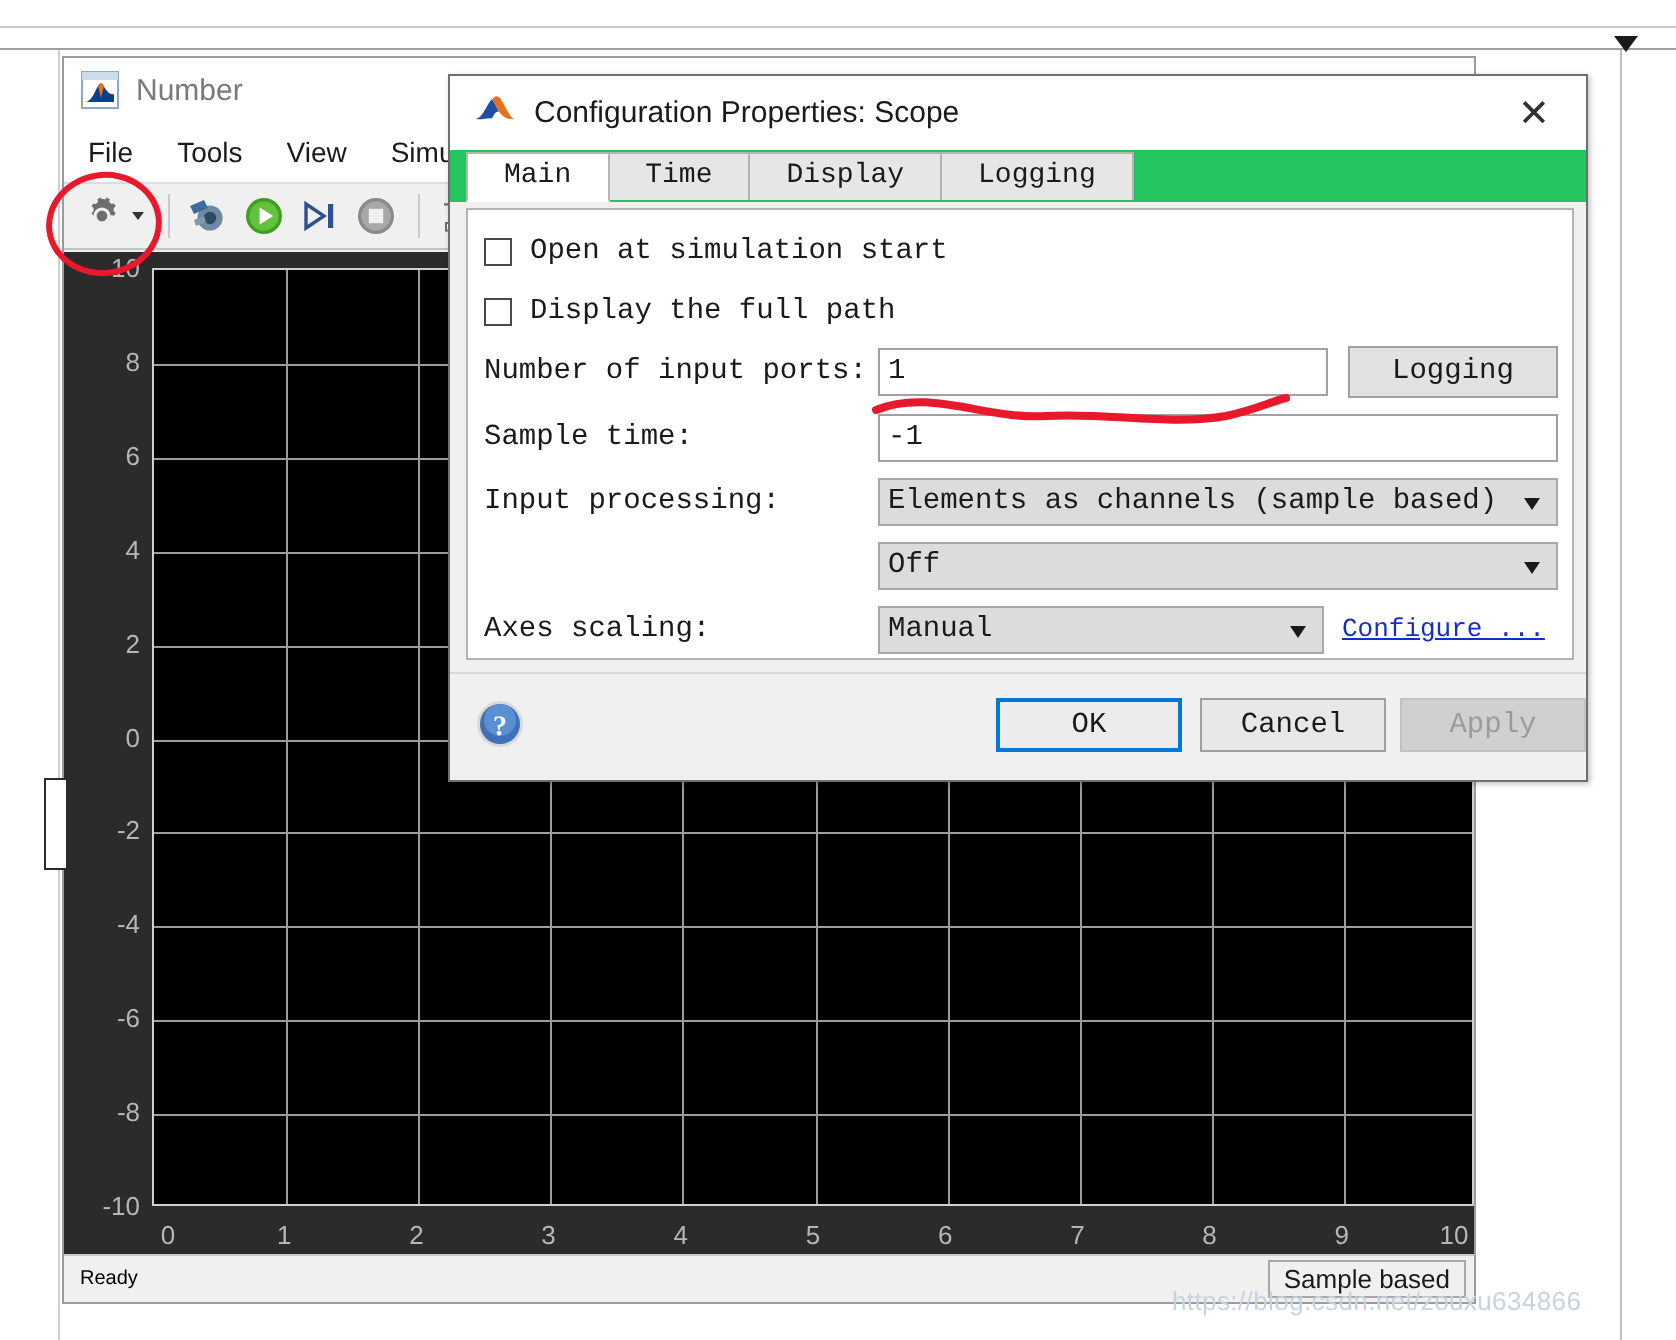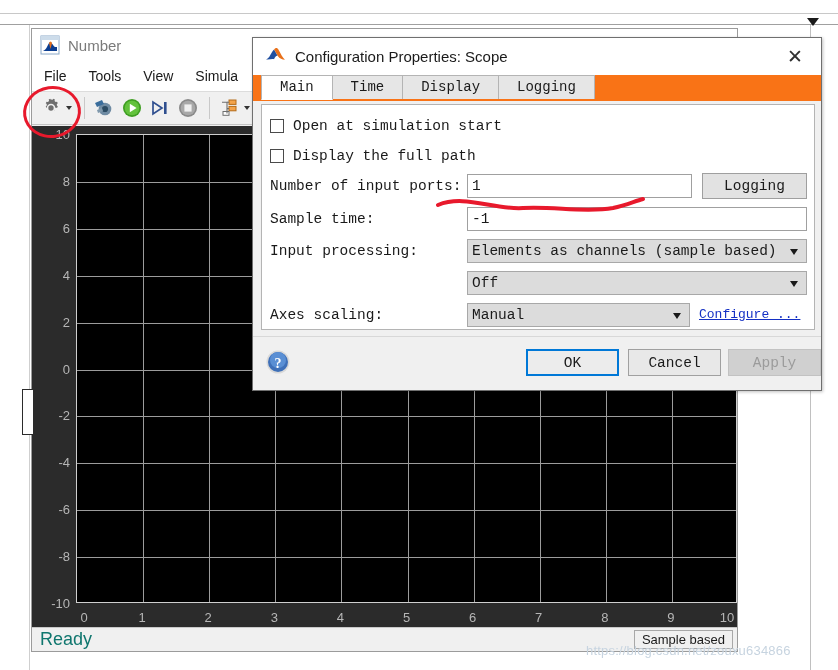--- a/index.html
+++ b/index.html
@@ -256,7 +256,7 @@
   
   .dialog {
     position: absolute;
-    left: 252px; top: 37px;
+    left: 224px; top: 37px;
     width: 570px; height: 354px;
     background: #f0f0f0;
     border: 1px solid #6f6f6f;

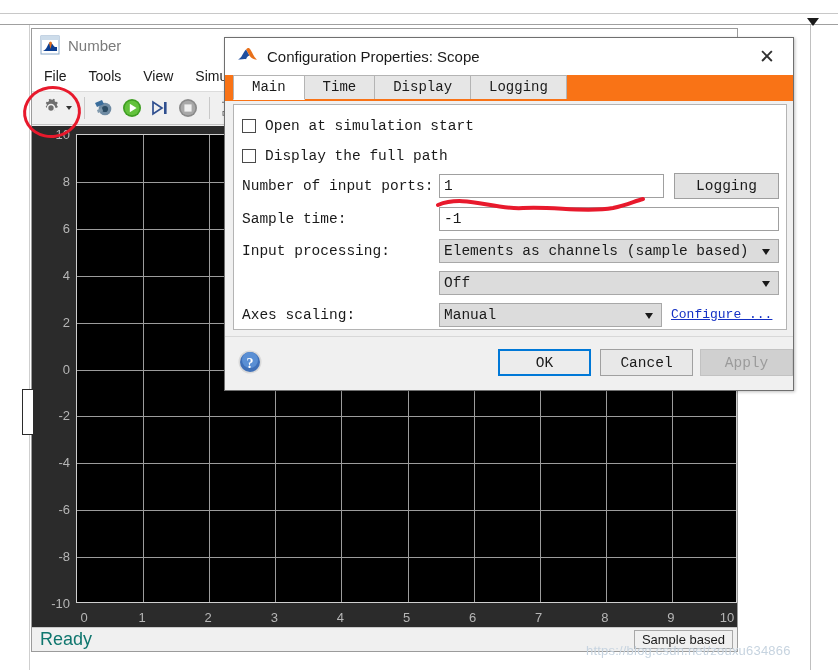--- a/index.html
+++ b/index.html
@@ -289,10 +289,10 @@
   .dlg-tabs {
     height: 26px;
     display: flex;
-    align-items: flex-start;
+    align-items: center;
     padding-left: 8px;
     box-sizing: border-box;
-    background: #f97316;
+    background: #22c55e;
   }
   .tab {
     font-family: "Liberation Mono", monospace;

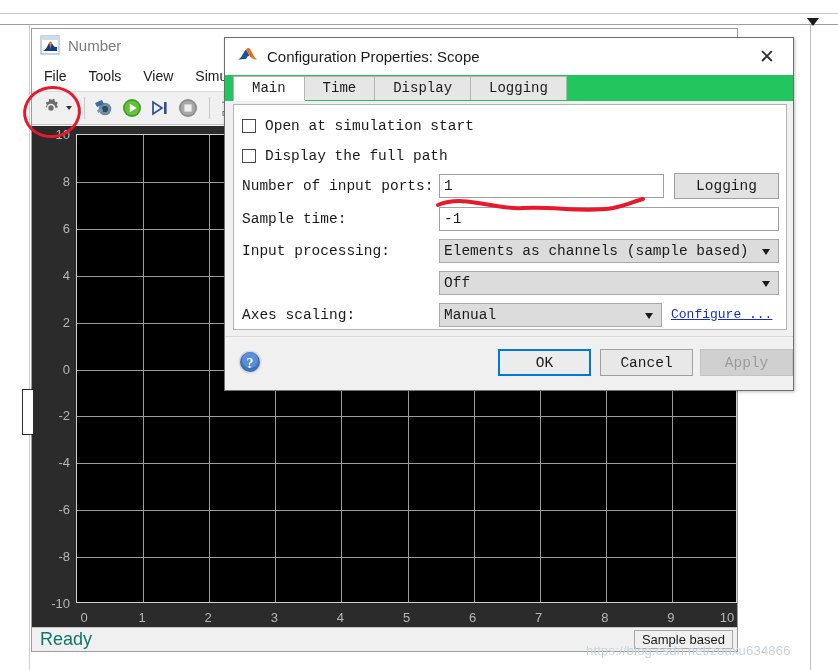--- a/index.html
+++ b/index.html
@@ -225,8 +225,8 @@
     box-sizing: border-box;
   }
   .status-text {
-    font-size: 18px;
-    color: #0f766e;
+    font-size: 10px;
+    color: #000000;
     padding-left: 8px;
     text-align: center;
   }

